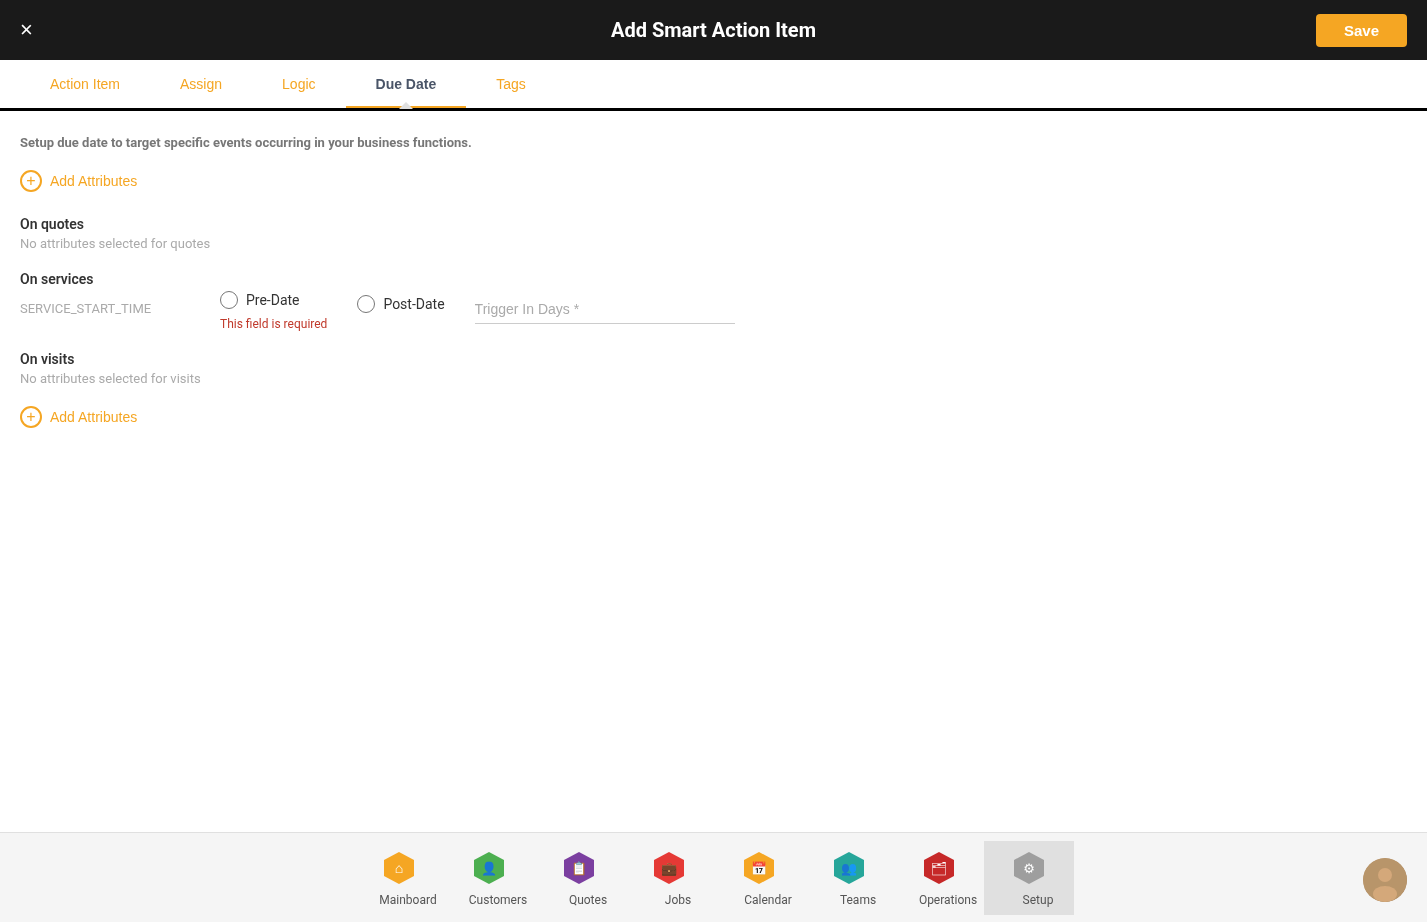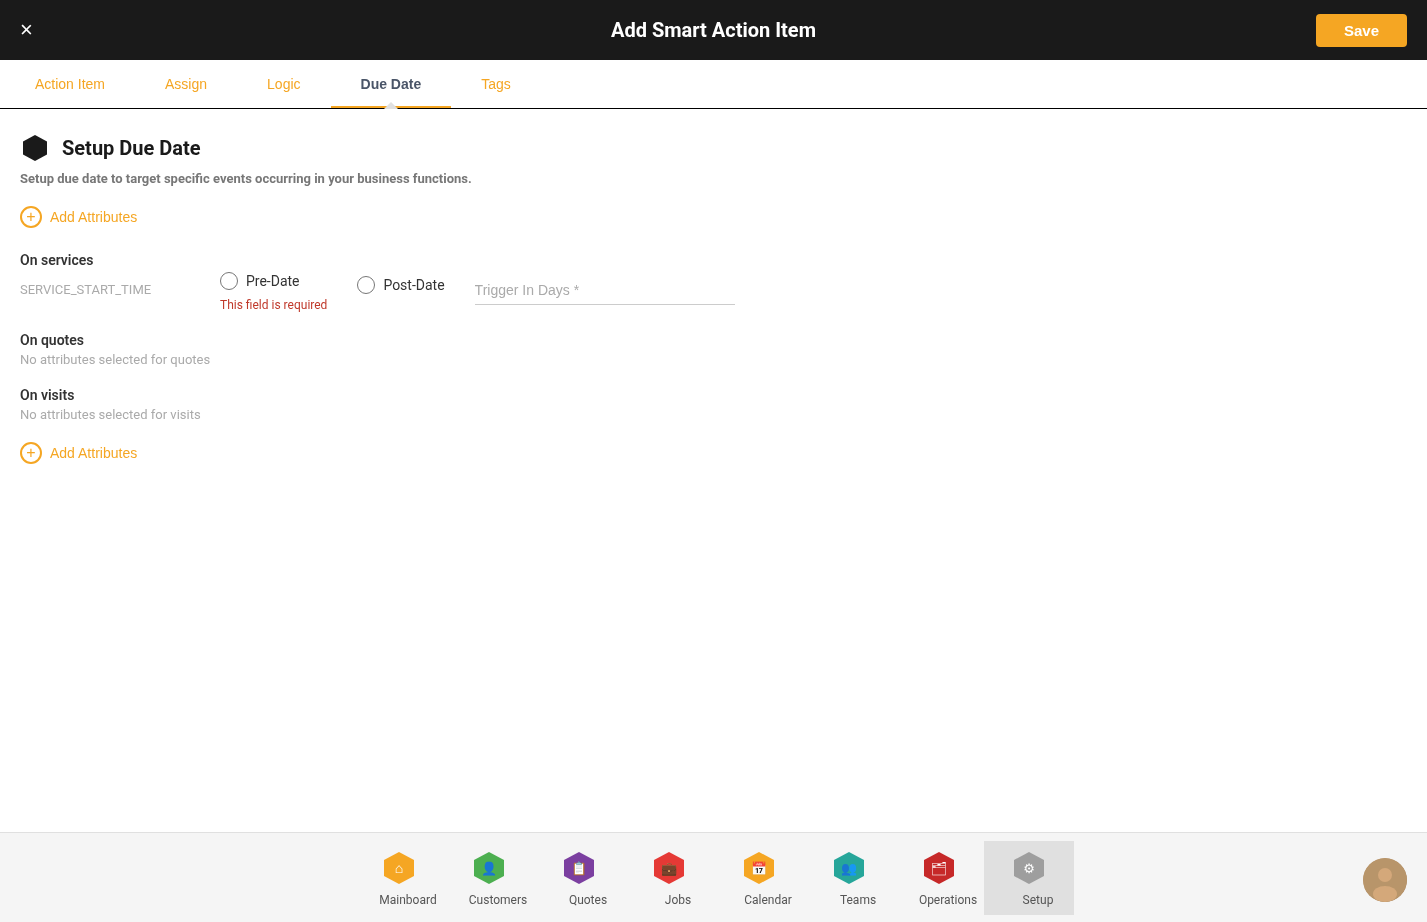--- a/index.html
+++ b/index.html
@@ -46,8 +46,8 @@
     
     .tabs {
       display: flex;
-      border-bottom: 1px solid #000000;
-      padding: 0 5px;
+      border-bottom: 3px solid #000000;
+      padding: 0 20px;
       flex-shrink: 0;
     }
     .tab {

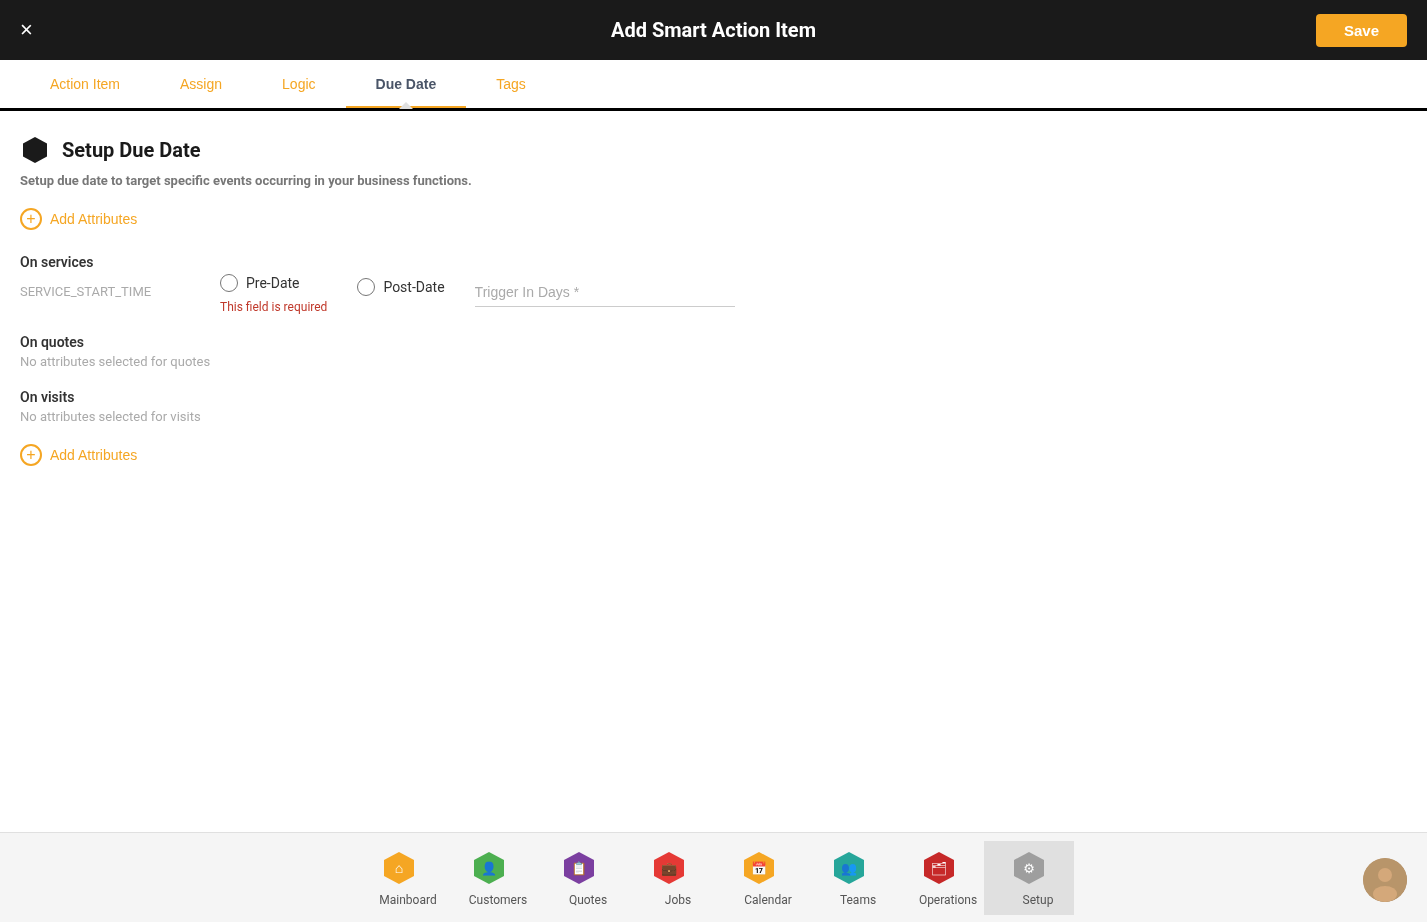--- a/index.html
+++ b/index.html
@@ -290,14 +290,6 @@
 
 <div class="main-content">
 
-  <div class="section-header">
-    <div class="hex-icon">
-      <svg viewBox="0 0 30 30" xmlns="http://www.w3.org/2000/svg">
-        <polygon points="15,2 27,8.5 27,21.5 15,28 3,21.5 3,8.5" fill="#1a1a1a"></polygon>
-      </svg>
-    </div>
-    <span class="section-title">Setup Due Date</span>
-  </div>
   <p class="section-subtitle">Setup due date to target specific events occurring in your business functions.</p>
 
   <button class="add-attr-btn">

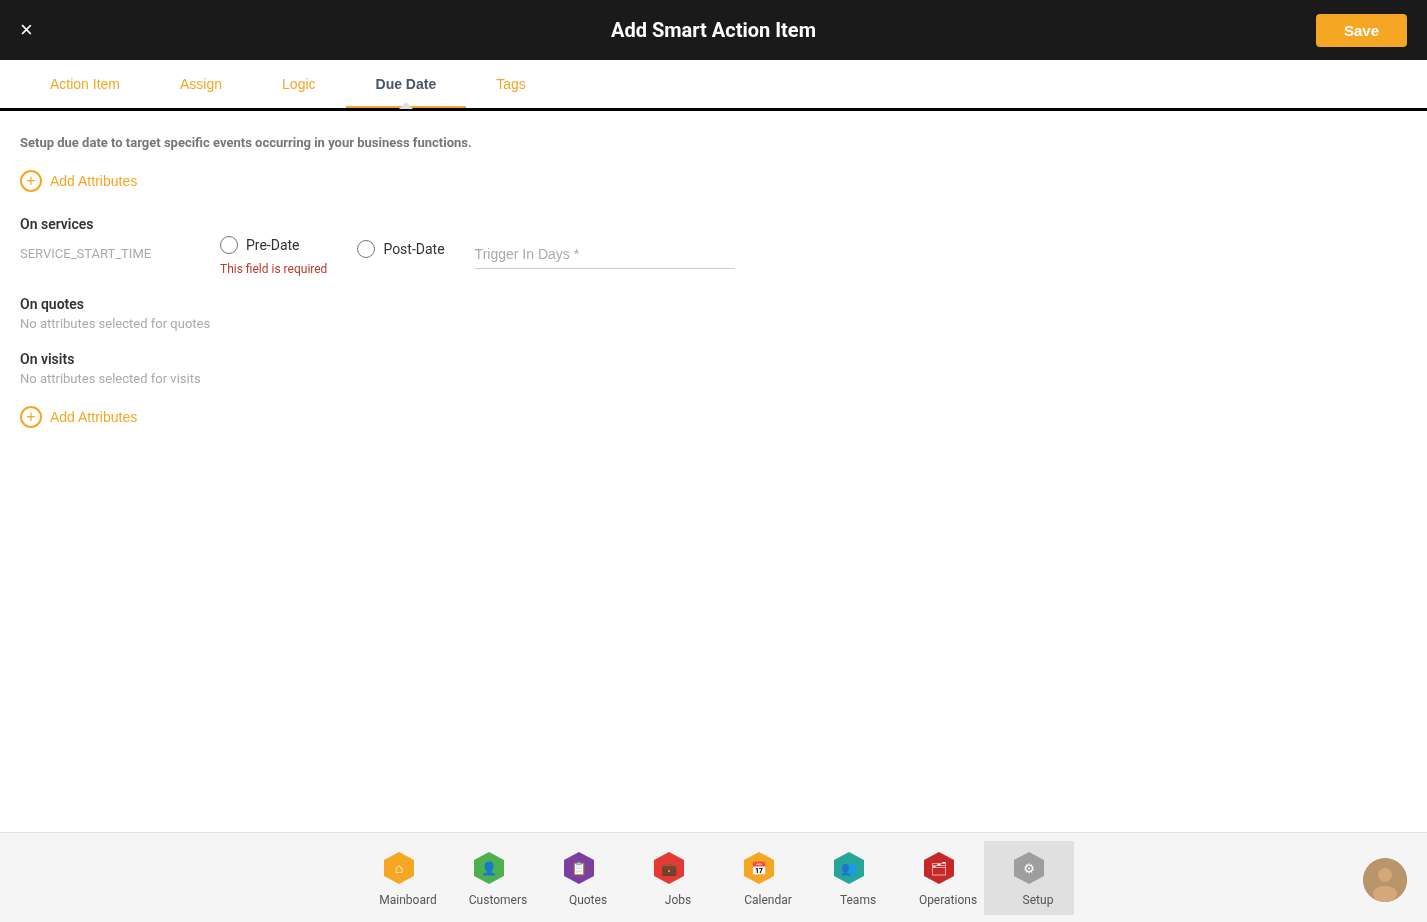--- a/index.html
+++ b/index.html
@@ -296,6 +296,11 @@
     <div class="add-attr-circle">+</div>
     <span>Add Attributes</span>
   </button>
+
+  <div>
+    <p class="on-section-label">On quotes</p>
+    <p class="no-attr-text">No attributes selected for quotes</p>
+  </div>
 
   <div>
     <p class="on-section-label">On services</p>
@@ -317,11 +322,6 @@
   </div>
 
   <div>
-    <p class="on-section-label">On quotes</p>
-    <p class="no-attr-text">No attributes selected for quotes</p>
-  </div>
-
-  <div>
     <p class="on-section-label">On visits</p>
     <p class="no-attr-text">No attributes selected for visits</p>
   </div>

